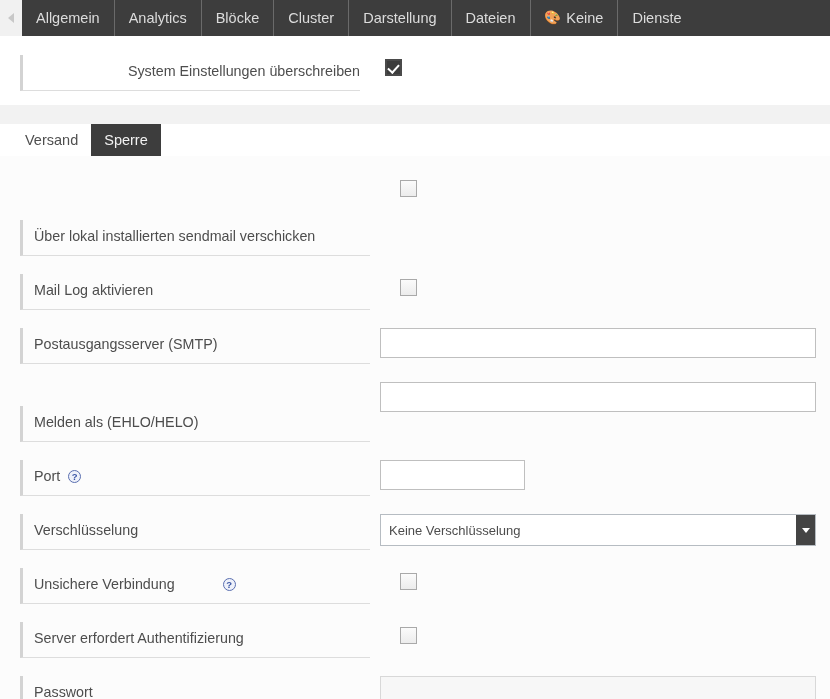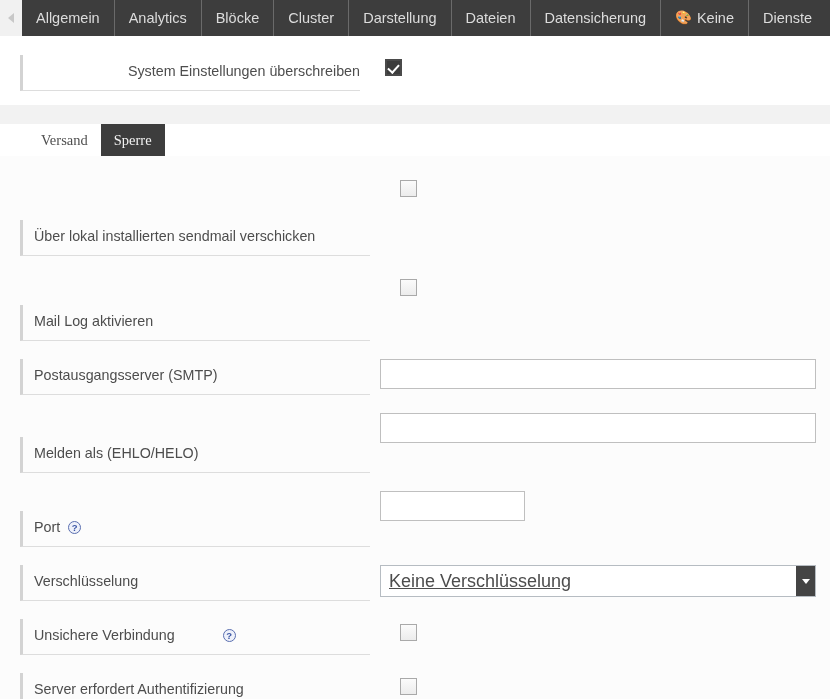--- a/index.html
+++ b/index.html
@@ -248,9 +248,6 @@
       <span>Dateien</span>
     </div>
     <div class="tab">
-      <span>Datensicherung</span>
-    </div>
-    <div class="tab">
       <span class="tab-icon">🎨</span>
       <span>Keine</span>
     </div>

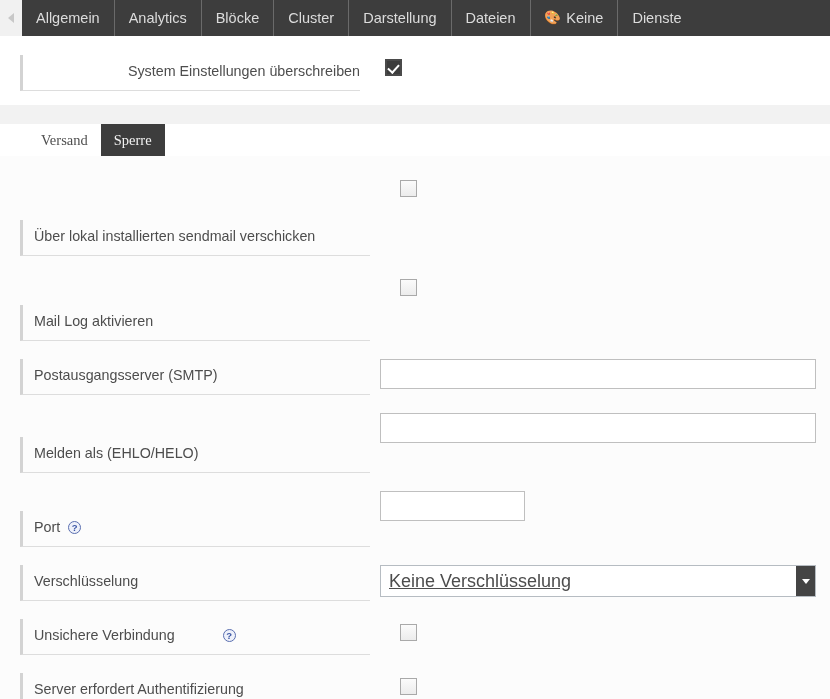--- a/index.html
+++ b/index.html
@@ -195,9 +195,8 @@
     display: flex;
     align-items: stretch;
     height: 32px;
-    padding-left: 28px;
-    box-sizing: border-box;
-    font-family: Liberation Serif, serif;
+    padding-left: 12px;
+    box-sizing: border-box;
   }
   .subtab {
     display: flex;

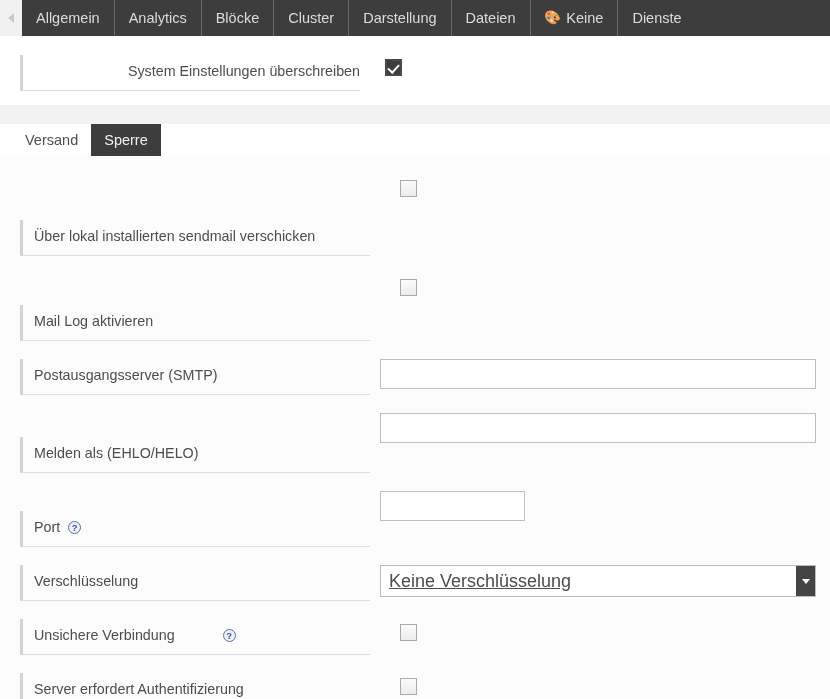--- a/index.html
+++ b/index.html
@@ -293,7 +293,7 @@
   </div>
 
   <div class="row">
-    <div class="label" style="width:350px;margin-top:31px;">
+    <div class="label" style="width:350px;">
       <span>Mail Log aktivieren</span>
     </div>
     <div style="width:30px;"></div>

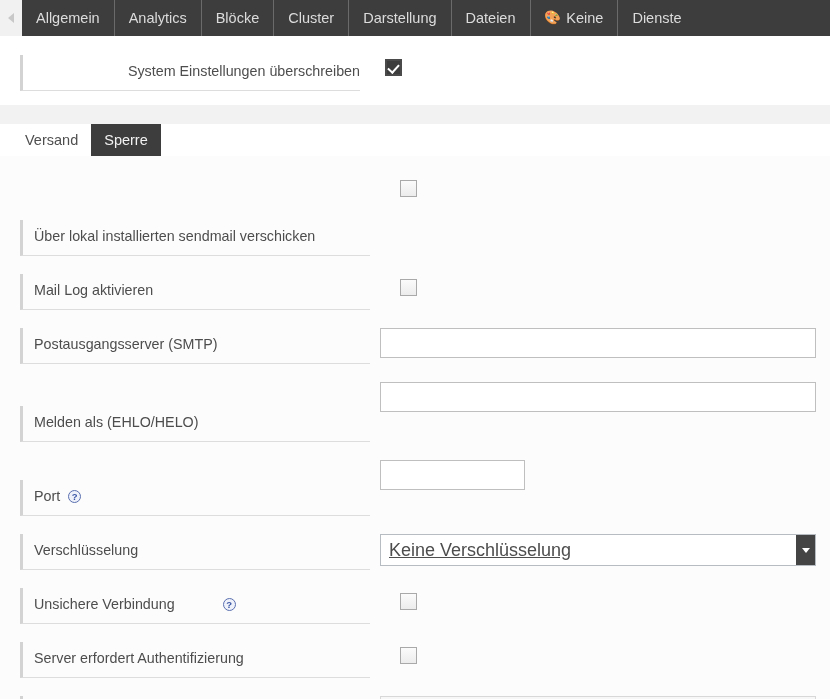--- a/index.html
+++ b/index.html
@@ -319,7 +319,7 @@
   </div>
 
   <div class="row">
-    <div class="label" style="width:350px;margin-top:20px;">
+    <div class="label" style="width:350px;">
       <span>Port</span>
       <span class="help-icon">?</span>
     </div>

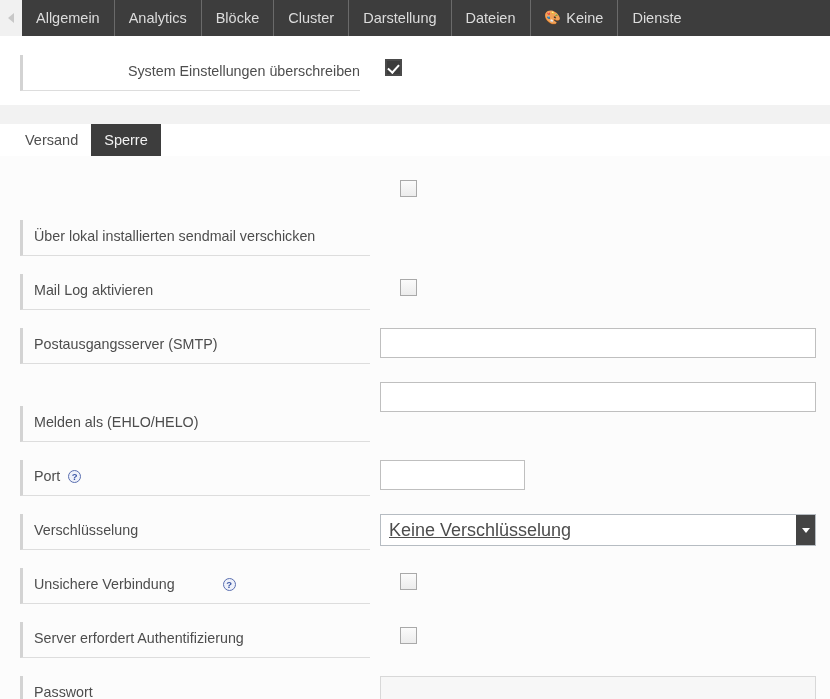--- a/index.html
+++ b/index.html
@@ -164,11 +164,10 @@
   .sel-text {
     flex: 1 1 auto;
     padding: 0 8px;
-    font-size: 18px;
+    font-size: 13px;
     color: #4d4d4d;
     white-space: nowrap;
     overflow: hidden;
-    text-decoration: underline;
   }
   .sel-btn {
     flex: 0 0 19px;

